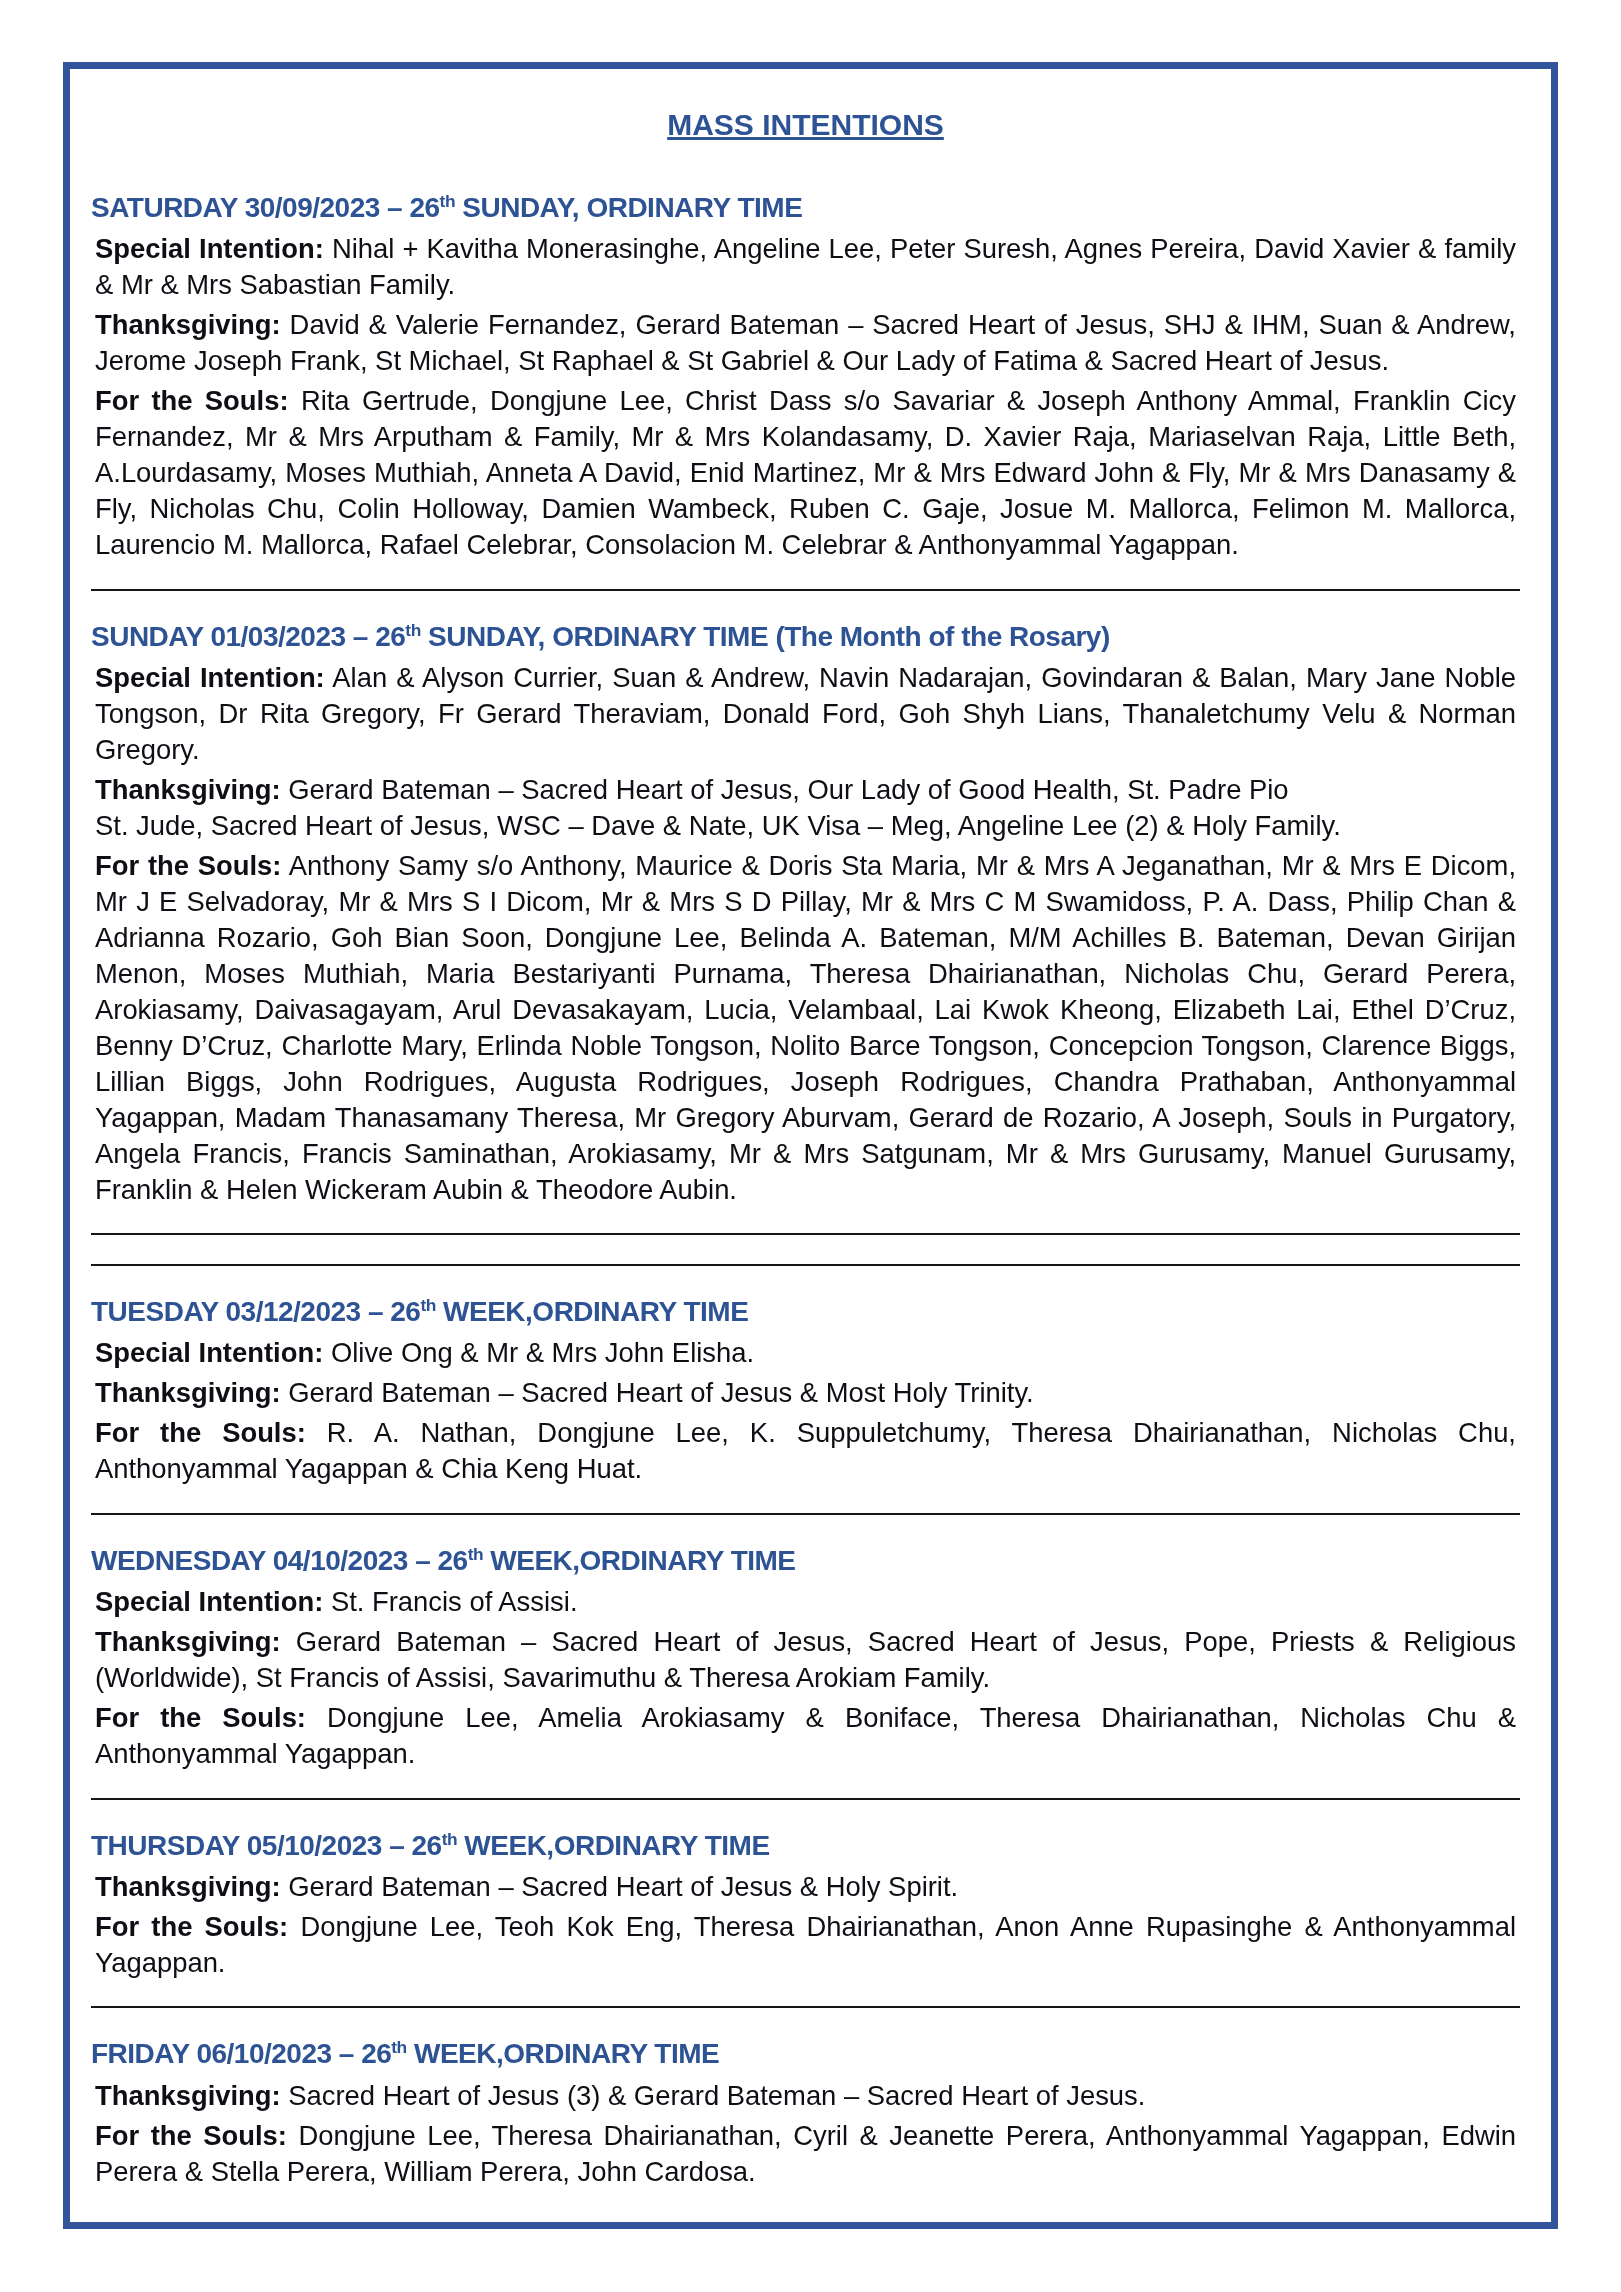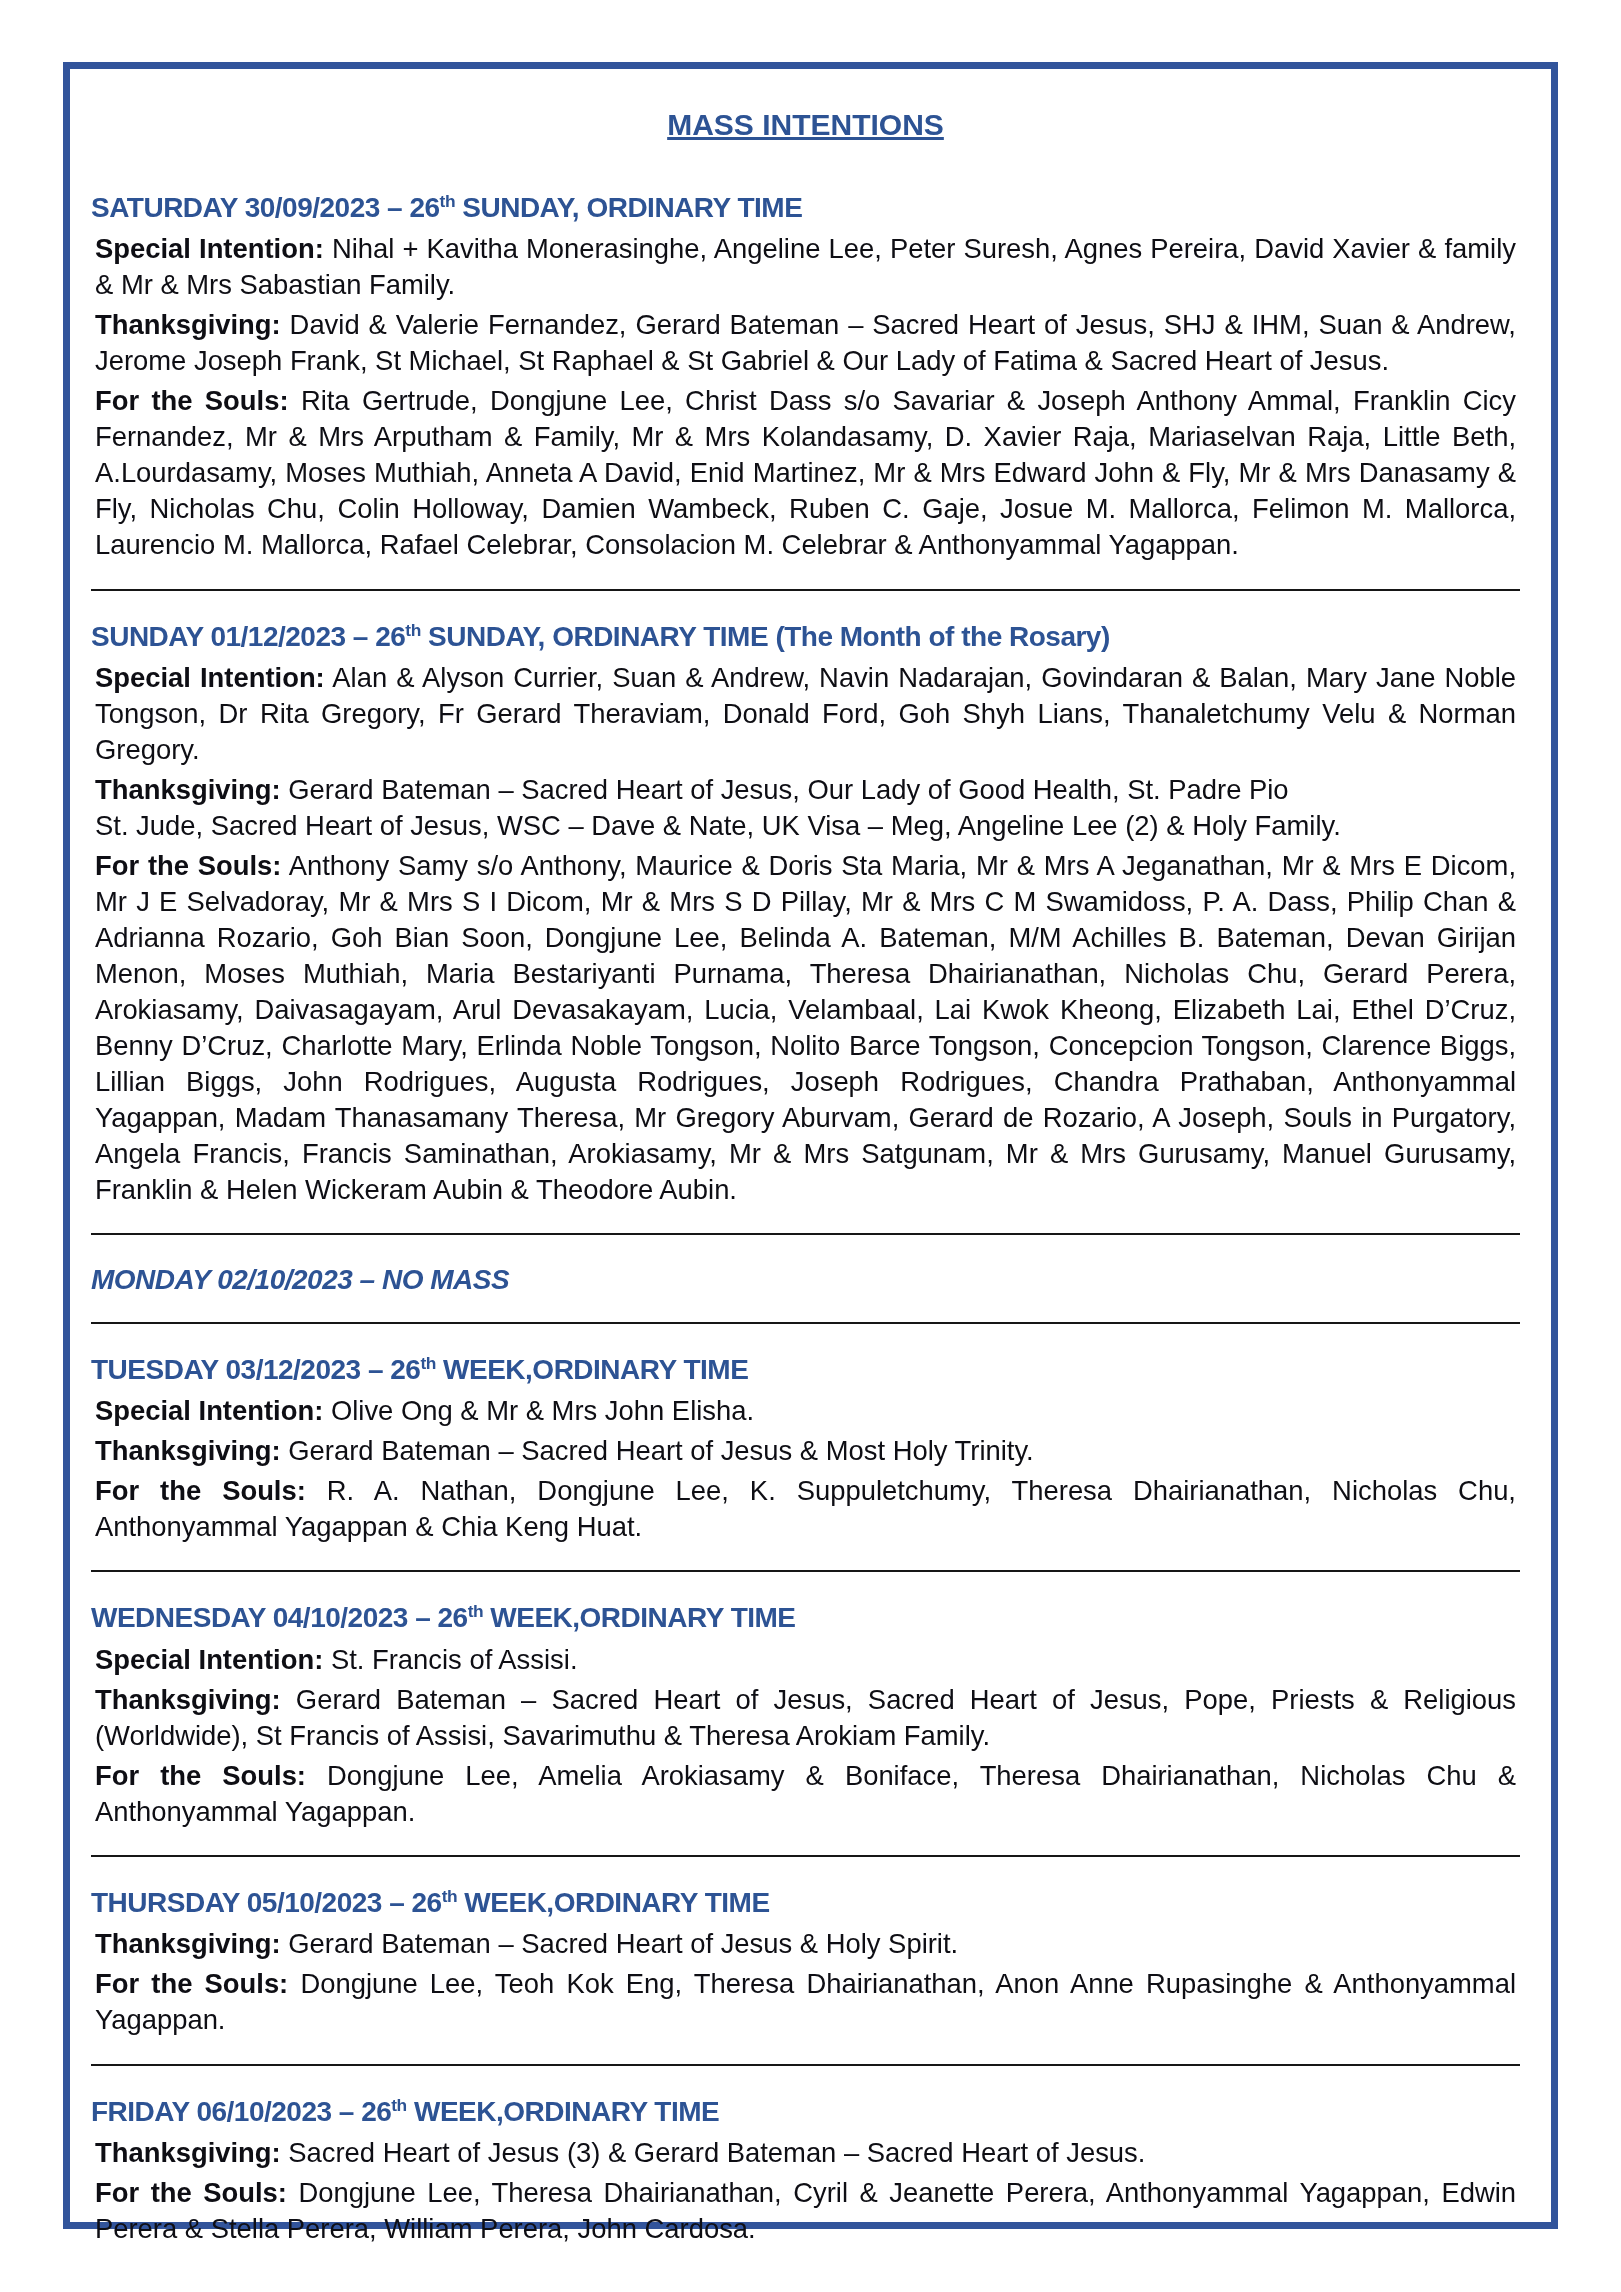--- a/index.html
+++ b/index.html
@@ -64,7 +64,7 @@
         </section>
         <hr class="section-divider">
         <section class="day-section">
-          <h2 class="day-header"><span>SUNDAY 01/12/2023 – 26</span><sup>th</sup><span> SUNDAY, ORDINARY TIME (The Month of the Rosary)</span></h2>
+          <h2 class="day-header"><span>SUNDAY 01/03/2023 – 26</span><sup>th</sup><span> SUNDAY, ORDINARY TIME (The Month of the Rosary)</span></h2>
           <p class="intent"><strong>Special Intention:</strong> <span>Alan &amp; Alyson Currier, Suan &amp; Andrew, Navin Nadarajan, Govindaran &amp; Balan, Mary Jane Noble Tongson, Dr Rita Gregory, Fr Gerard Theraviam, Donald Ford, Goh Shyh Lians, Thanaletchumy Velu &amp; Norman Gregory.</span></p>
           <p class="intent"><strong>Thanksgiving:</strong> <span>Gerard Bateman – Sacred Heart of Jesus, Our Lady of Good Health, St. Padre Pio</span><br><span>St. Jude, Sacred Heart of Jesus, WSC – Dave &amp; Nate, UK Visa – Meg, Angeline Lee (2) &amp; Holy Family.</span></p>
           <p class="intent"><strong>For the Souls:</strong> <span>Anthony Samy s/o Anthony, Maurice &amp; Doris Sta Maria, Mr &amp; Mrs A Jeganathan, Mr &amp; Mrs E Dicom, Mr J E Selvadoray, Mr &amp; Mrs S I Dicom, Mr &amp; Mrs S D Pillay, Mr &amp; Mrs C M Swamidoss, P. A. Dass, Philip Chan &amp; Adrianna Rozario, Goh Bian Soon, Dongjune Lee, Belinda A. Bateman, M/M Achilles B. Bateman, Devan Girijan Menon, Moses Muthiah, Maria Bestariyanti Purnama, Theresa Dhairianathan, Nicholas Chu, Gerard Perera, Arokiasamy, Daivasagayam, Arul Devasakayam, Lucia, Velambaal, Lai Kwok Kheong, Elizabeth Lai, Ethel D’Cruz, Benny D’Cruz, Charlotte Mary, Erlinda Noble Tongson, Nolito Barce Tongson, Concepcion Tongson, Clarence Biggs, Lillian Biggs, John Rodrigues, Augusta Rodrigues, Joseph Rodrigues, Chandra Prathaban, Anthonyammal Yagappan, Madam Thanasamany Theresa, Mr Gregory Aburvam, Gerard de Rozario, A Joseph, Souls in Purgatory, Angela Francis, Francis Saminathan, Arokiasamy, Mr &amp; Mrs Satgunam, Mr &amp; Mrs Gurusamy, Manuel Gurusamy, Franklin &amp; Helen Wickeram Aubin &amp; Theodore Aubin.</span></p>

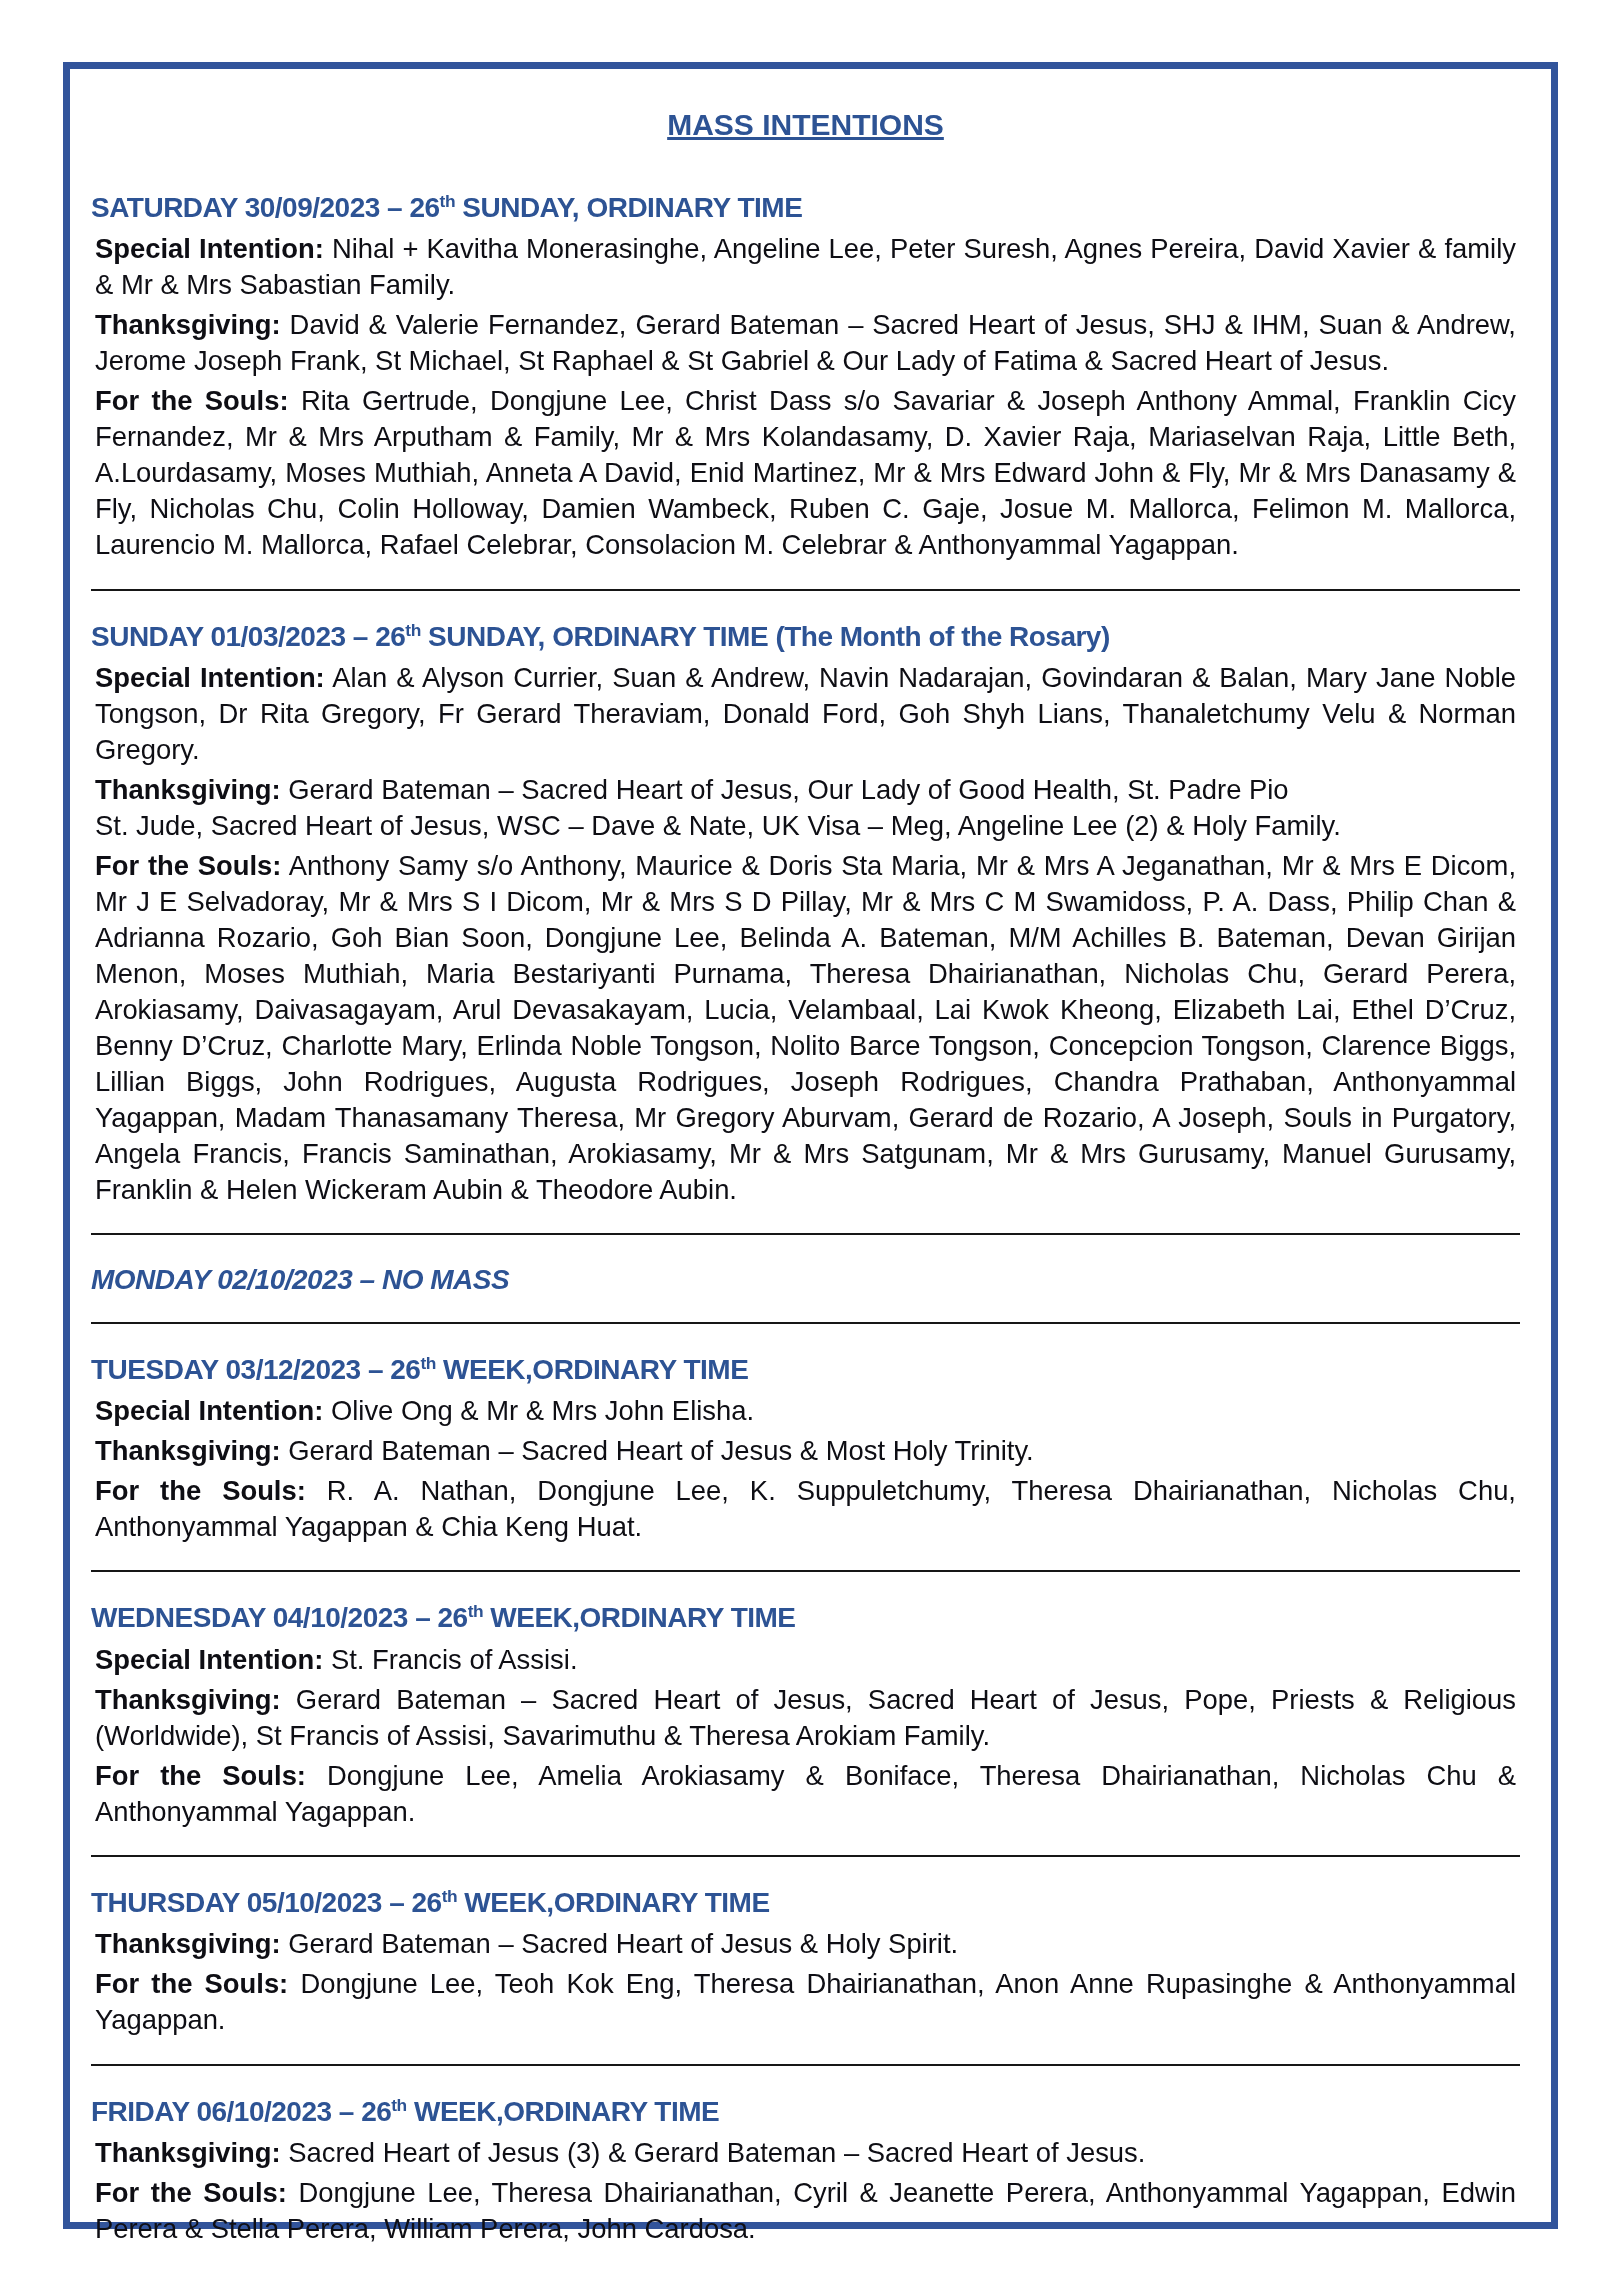--- a/index.html
+++ b/index.html
@@ -70,9 +70,6 @@
           <p class="intent"><strong>For the Souls:</strong> <span>Anthony Samy s/o Anthony, Maurice &amp; Doris Sta Maria, Mr &amp; Mrs A Jeganathan, Mr &amp; Mrs E Dicom, Mr J E Selvadoray, Mr &amp; Mrs S I Dicom, Mr &amp; Mrs S D Pillay, Mr &amp; Mrs C M Swamidoss, P. A. Dass, Philip Chan &amp; Adrianna Rozario, Goh Bian Soon, Dongjune Lee, Belinda A. Bateman, M/M Achilles B. Bateman, Devan Girijan Menon, Moses Muthiah, Maria Bestariyanti Purnama, Theresa Dhairianathan, Nicholas Chu, Gerard Perera, Arokiasamy, Daivasagayam, Arul Devasakayam, Lucia, Velambaal, Lai Kwok Kheong, Elizabeth Lai, Ethel D’Cruz, Benny D’Cruz, Charlotte Mary, Erlinda Noble Tongson, Nolito Barce Tongson, Concepcion Tongson, Clarence Biggs, Lillian Biggs, John Rodrigues, Augusta Rodrigues, Joseph Rodrigues, Chandra Prathaban, Anthonyammal Yagappan, Madam Thanasamany Theresa, Mr Gregory Aburvam, Gerard de Rozario, A Joseph, Souls in Purgatory, Angela Francis, Francis Saminathan, Arokiasamy, Mr &amp; Mrs Satgunam, Mr &amp; Mrs Gurusamy, Manuel Gurusamy, Franklin &amp; Helen Wickeram Aubin &amp; Theodore Aubin.</span></p>
         </section>
         <hr class="section-divider">
-        <section class="day-section">
-          <h2 class="day-header italic"><span>MONDAY 02/10/2023 – NO MASS</span></h2>
-        </section>
         <hr class="section-divider">
         <section class="day-section">
           <h2 class="day-header"><span>TUESDAY 03/12/2023 – 26</span><sup>th</sup><span> WEEK,ORDINARY TIME</span></h2>

